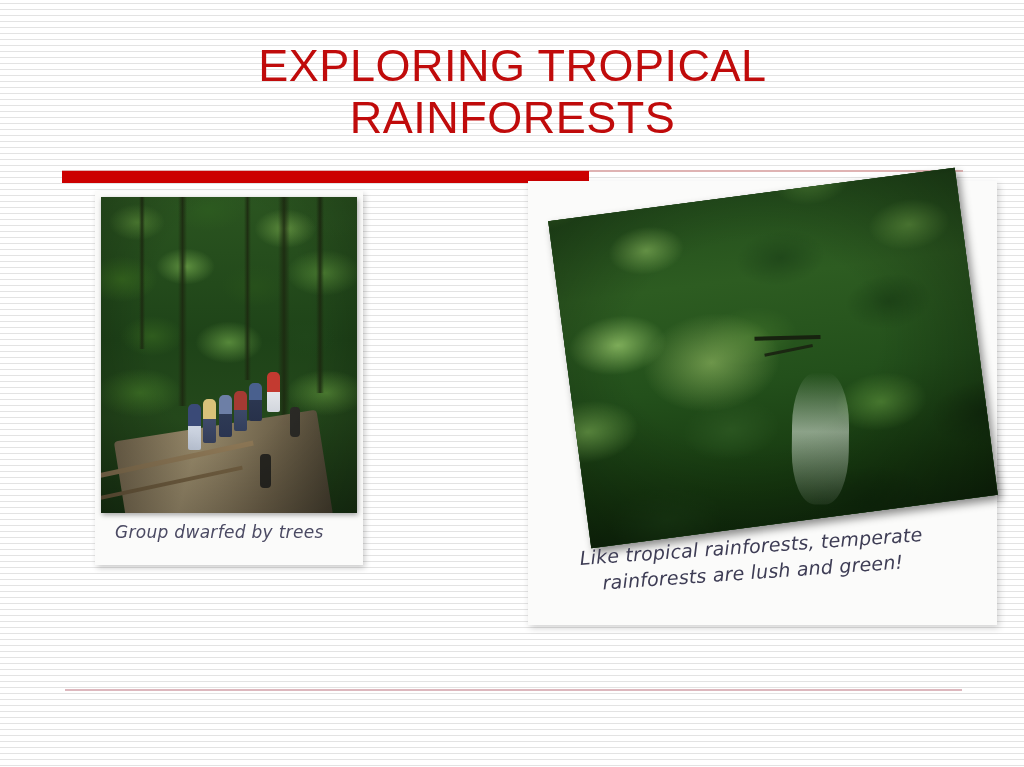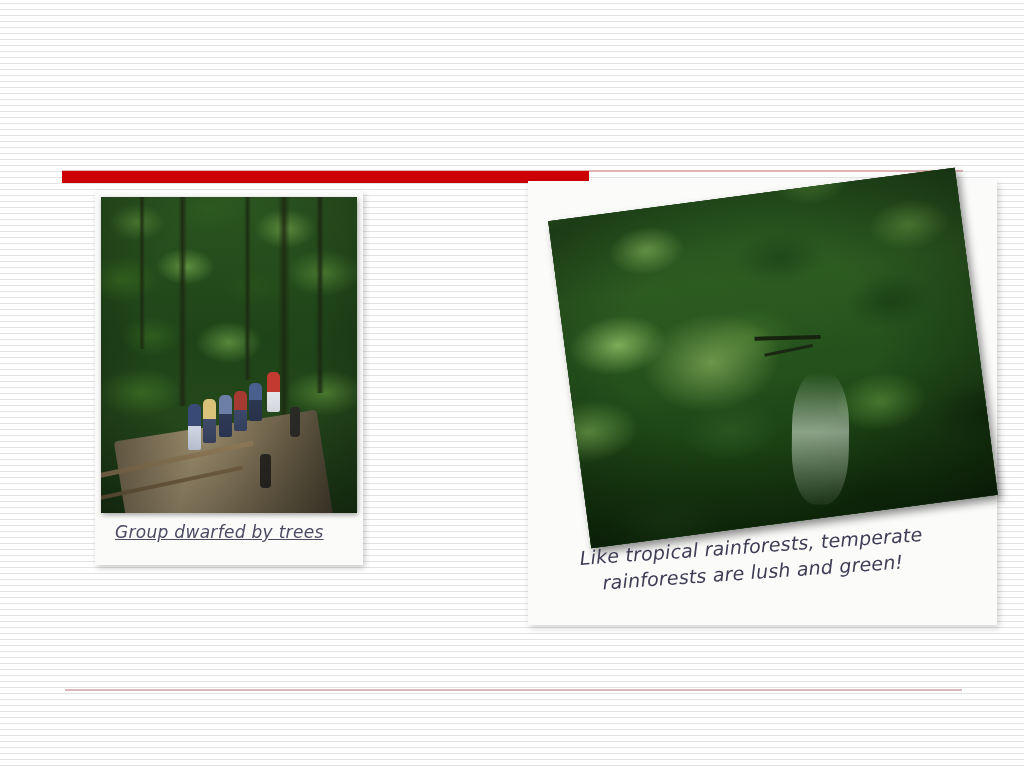--- a/index.html
+++ b/index.html
@@ -305,6 +305,10 @@
 
 <div class="slide">
 
+  <div class="title-block">
+    <div class="title-line">EXPLORING TROPICAL</div>
+    <div class="title-line">RAINFORESTS</div>
+  </div>
 
   <div class="divider-wrap">
     <div class="divider-thin"></div>

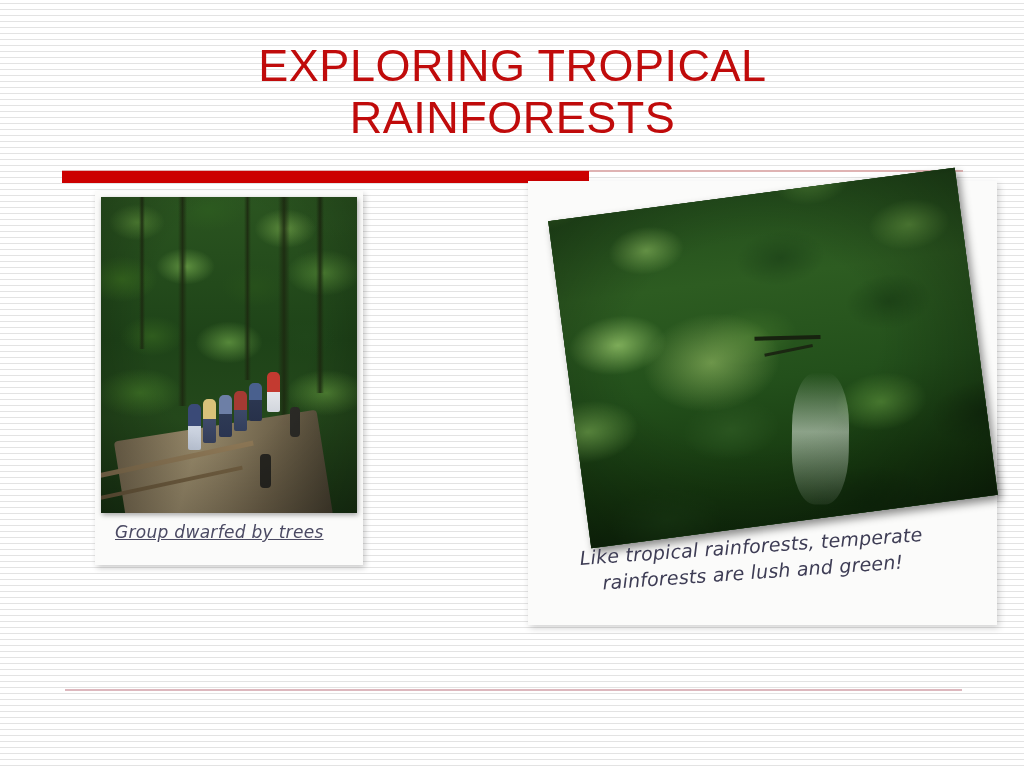--- a/index.html
+++ b/index.html
@@ -195,7 +195,6 @@
     font-size: 17px;
     line-height: 23px;
     letter-spacing: 0.3px;
-    text-decoration: underline;
   }
 
   

